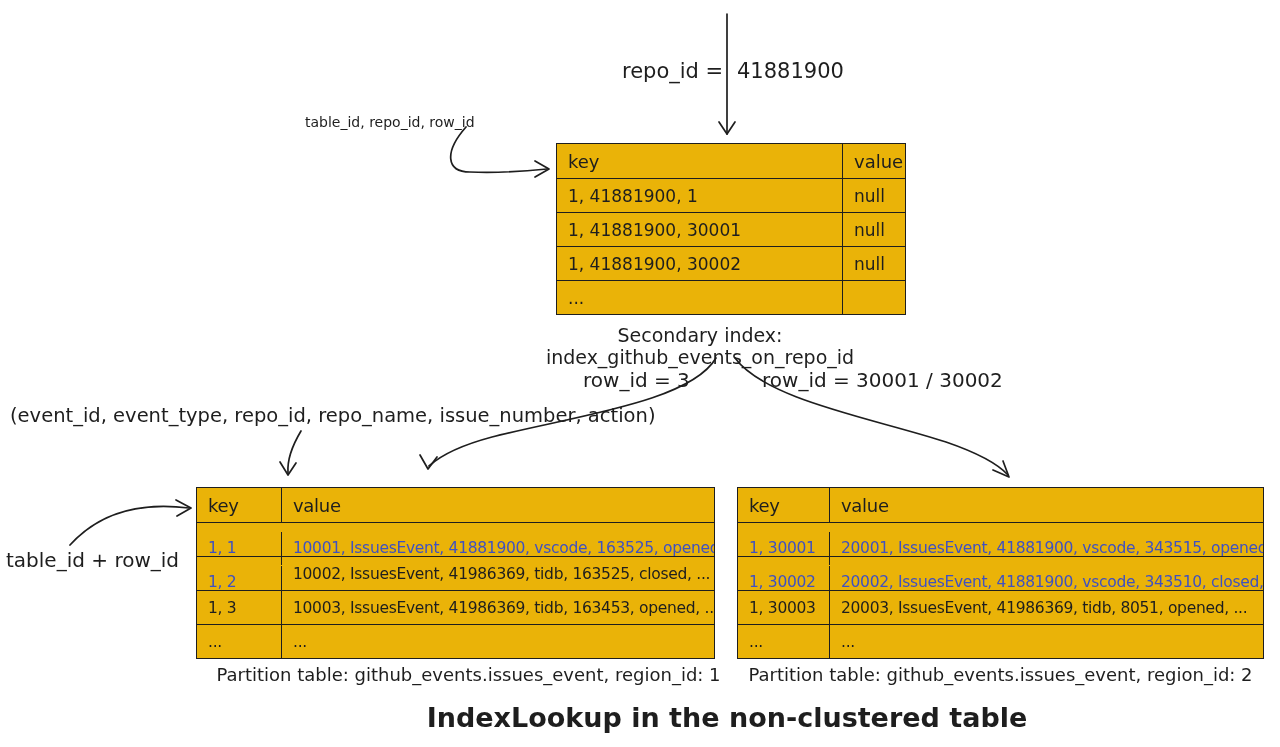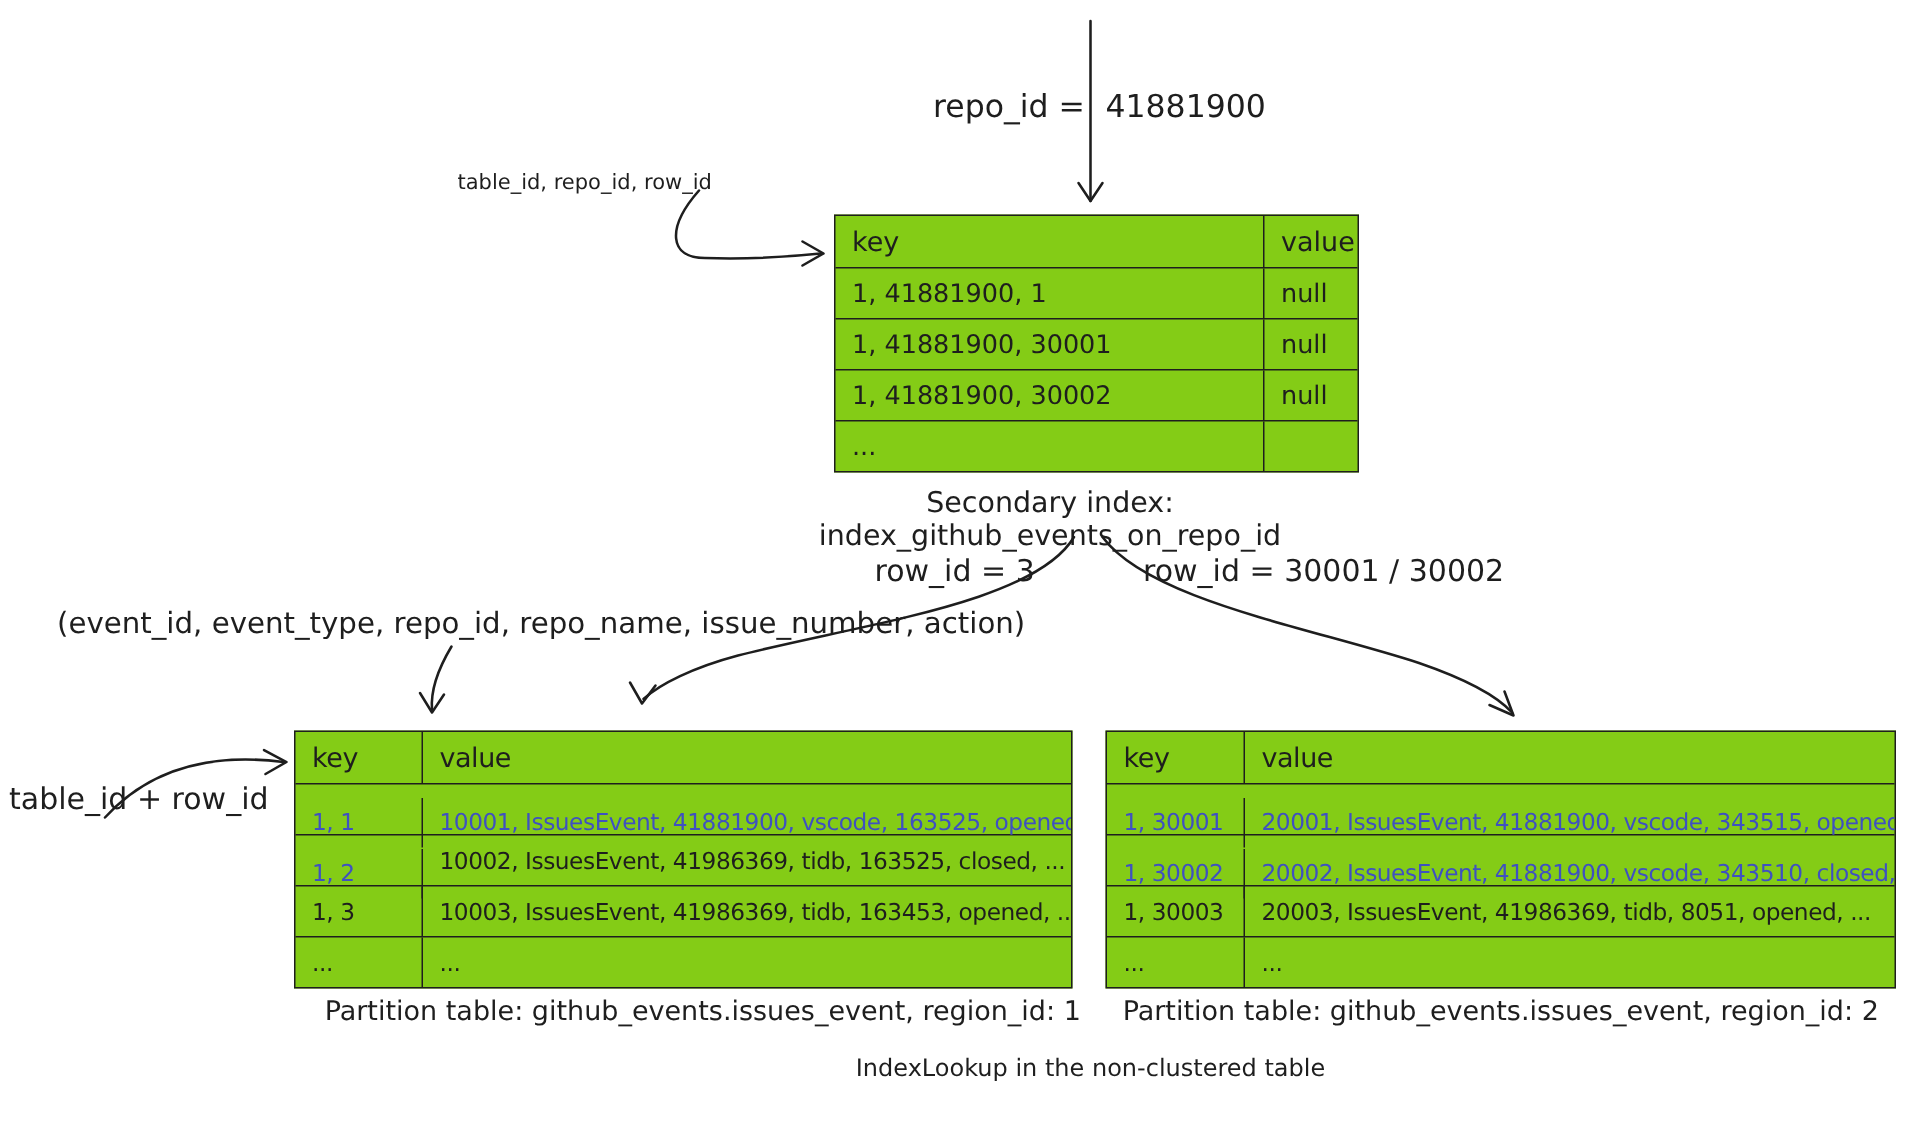--- a/index.html
+++ b/index.html
@@ -20,7 +20,7 @@
   .caption { position:absolute; z-index:2; text-align:center; font-size:18px; color:var(--ink,#1e1e1e); }
 
   .table {
-    position:absolute; z-index:2; background:#84cc16;
+    position:absolute; z-index:2; background:#eab308;
     border:1.8px solid var(--ink,#1e1e1e);
   }
   .trow { display:flex; height:34px; align-items:center; border-top:1.6px solid var(--ink,#1e1e1e); }

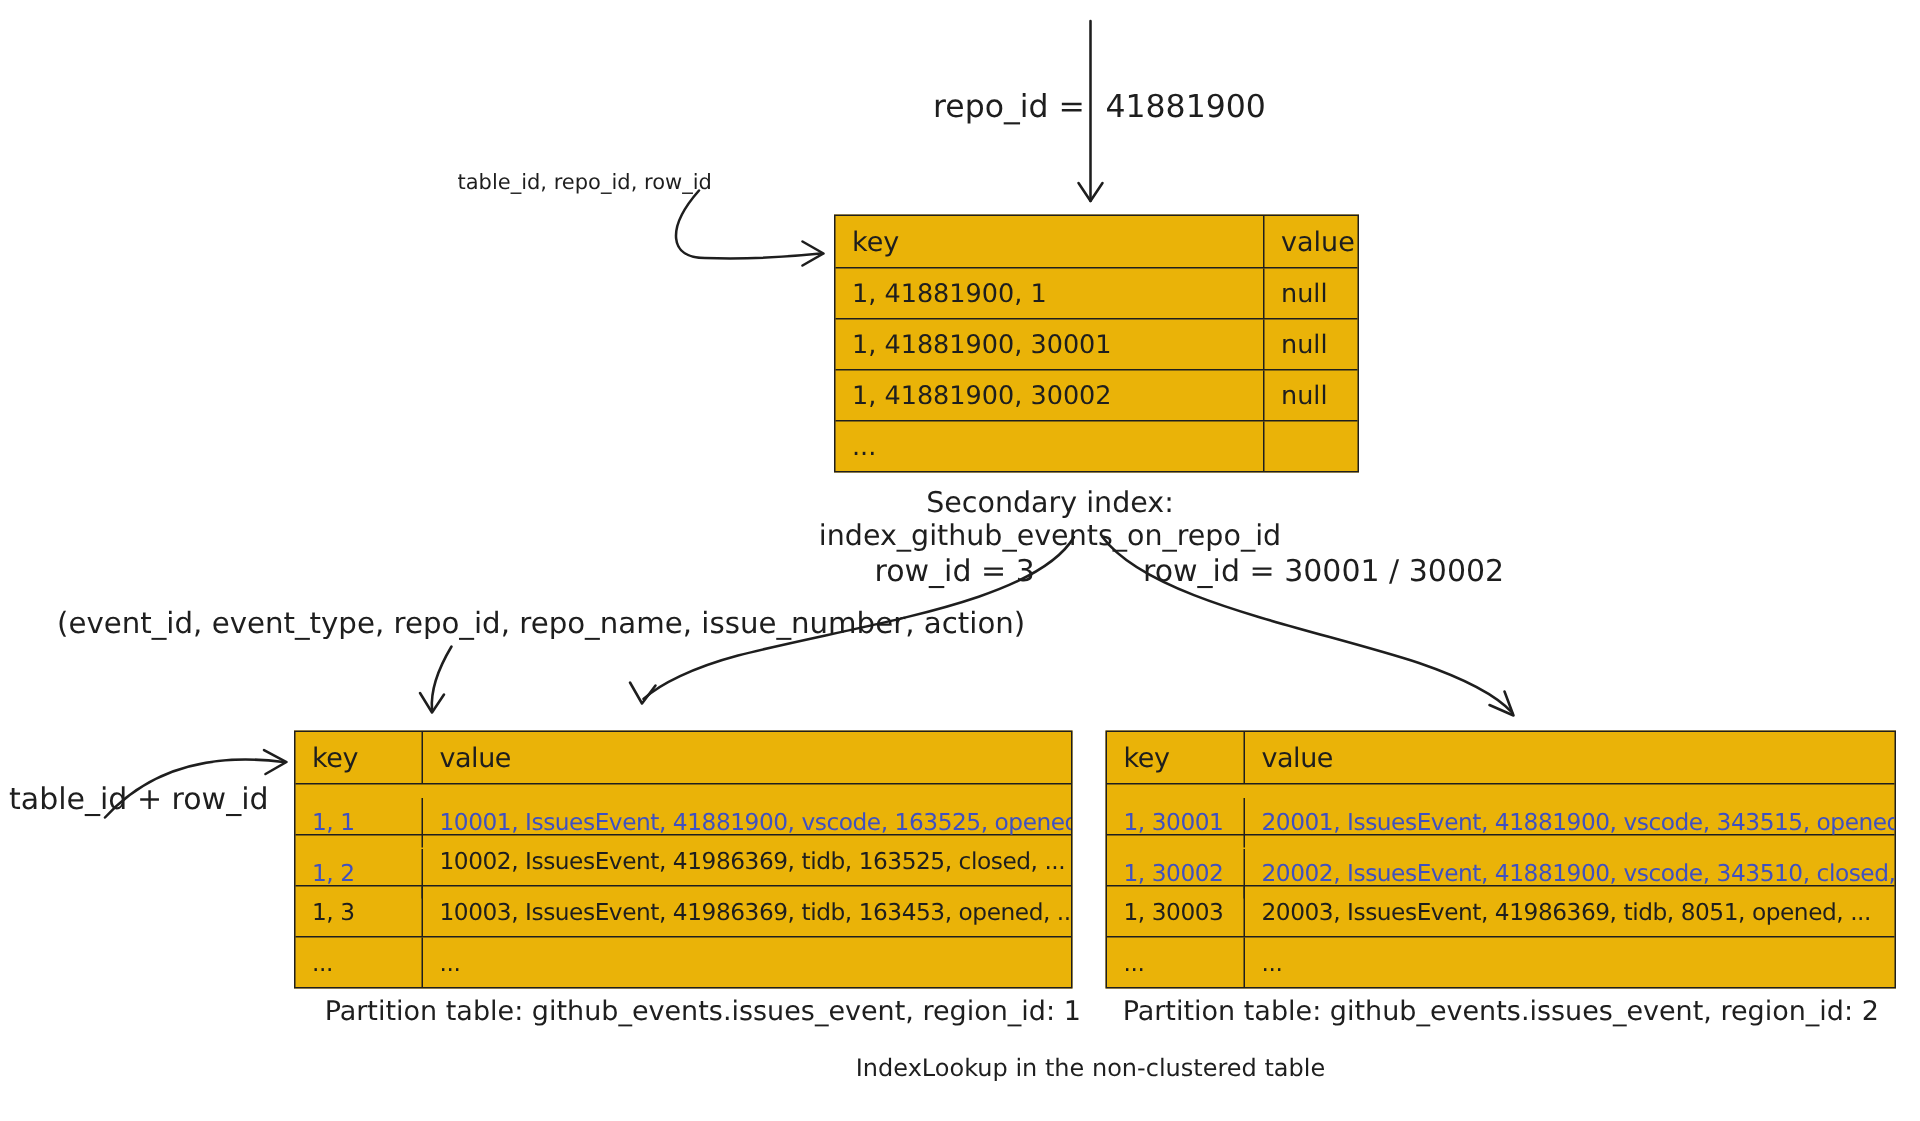--- a/index.html
+++ b/index.html
@@ -47,7 +47,7 @@
   .cap-sec        { left:480px; top:324px; width:440px; font-size:19px; }
   .lbl-branch-l   { left:583px; top:368px; font-size:20px; }
   .lbl-branch-r   { left:762px; top:368px; font-size:20px; }
-  .lbl-row-schema { left:10px;  top:404px; font-size:19.5px;margin-left:28px; }
+  .lbl-row-schema { left:10px;  top:404px; font-size:19.5px; }
   .lbl-part-key   { left:6px;   top:520px; font-size:20px; }
   .cap-pleft      { left:196px; top:664px; width:519px;margin-left:13px; }
   .cap-pright     { left:737px; top:664px; width:527px; }

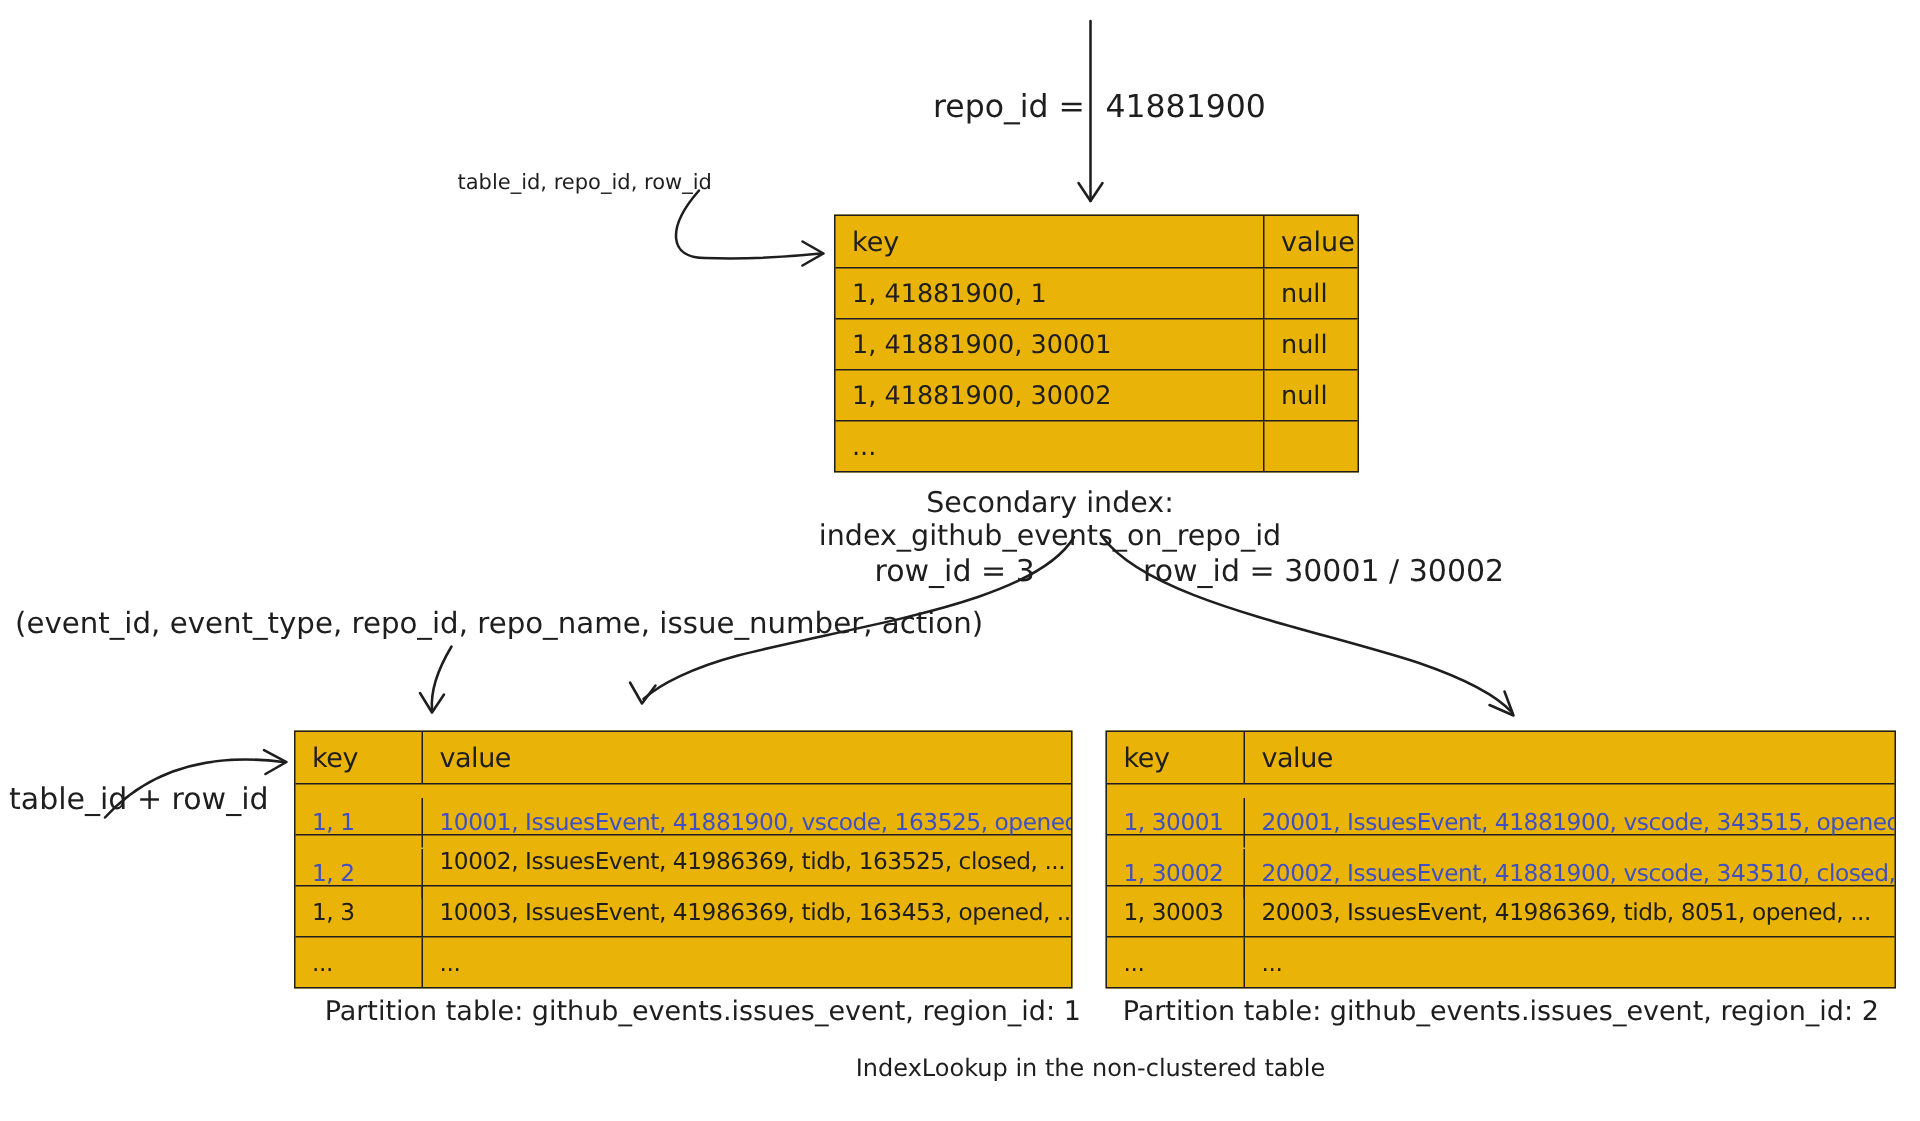--- a/index.html
+++ b/index.html
@@ -48,7 +48,7 @@
   .lbl-branch-l   { left:583px; top:368px; font-size:20px; }
   .lbl-branch-r   { left:762px; top:368px; font-size:20px; }
   .lbl-row-schema { left:10px;  top:404px; font-size:19.5px; }
-  .lbl-part-key   { left:6px;   top:520px; font-size:20px; }
+  .lbl-part-key   { left:6px;   top:548px; font-size:20px; }
   .cap-pleft      { left:196px; top:664px; width:519px;margin-left:13px; }
   .cap-pright     { left:737px; top:664px; width:527px; }
   .lbl-title      { left:360px; top:702px; width:734px; text-align:center; font-size:16px; font-weight:400; }

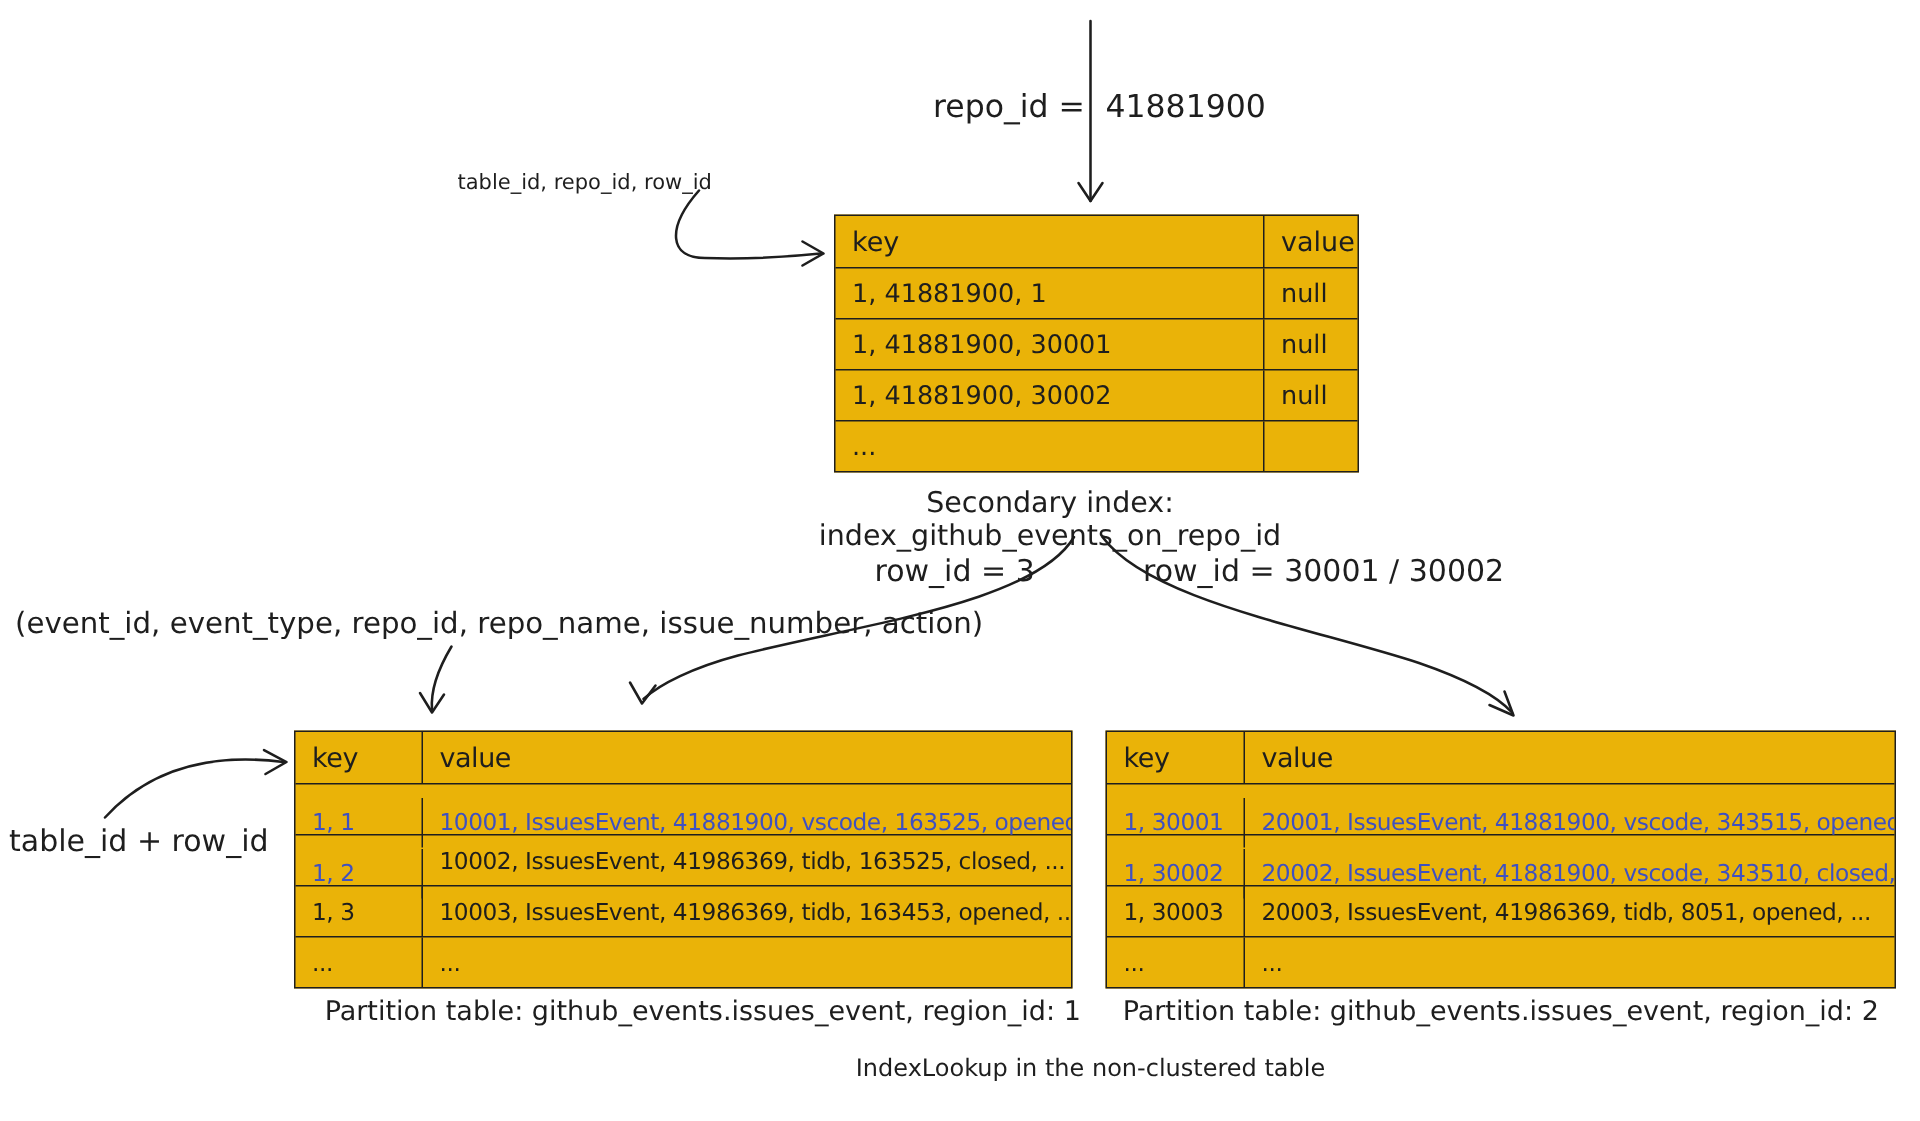--- a/index.html
+++ b/index.html
@@ -51,7 +51,7 @@
   .lbl-part-key   { left:6px;   top:548px; font-size:20px; }
   .cap-pleft      { left:196px; top:664px; width:519px;margin-left:13px; }
   .cap-pright     { left:737px; top:664px; width:527px; }
-  .lbl-title      { left:360px; top:702px; width:734px; text-align:center; font-size:16px; font-weight:400; }
+  .lbl-title      { left:360px; top:702px; width:734px; text-align:center; font-size:27px; font-weight:700; }
 </style>
 </head>
 <body>

